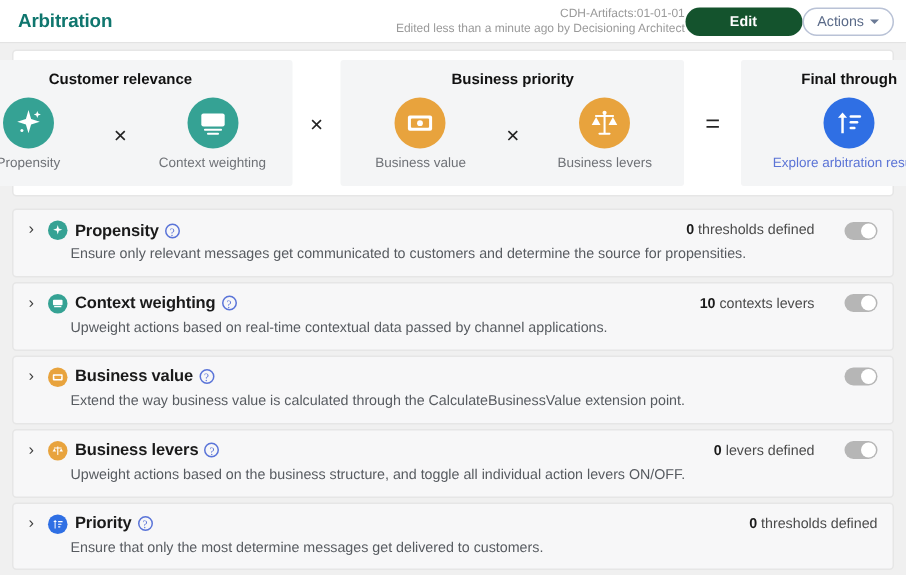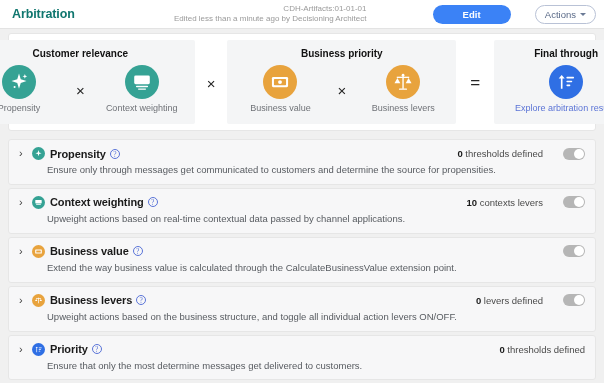--- a/index.html
+++ b/index.html
@@ -44,7 +44,7 @@
     margin-left: auto;
     display: flex;
     align-items: center;
-    gap: 24px;
+    gap: 0;
   }
   .meta {
     text-align: right;

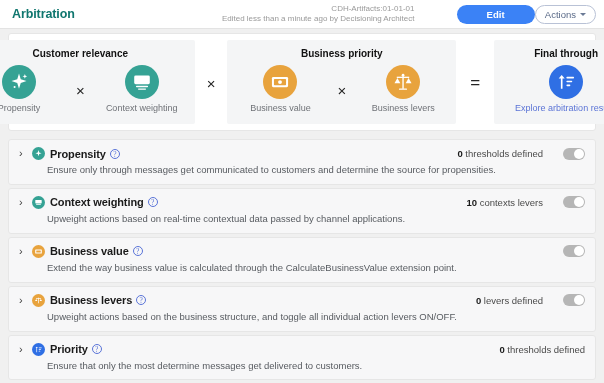--- a/index.html
+++ b/index.html
@@ -56,7 +56,7 @@
   .meta .meta-edited { display: block; }
 
   .btn-edit {
-    background: #3b82f6;
+    background: #14532d;
     color: #ffffff;
     font-size: 9.5px;
     font-weight: bold;
@@ -67,7 +67,6 @@
     padding: 0 30px;
     cursor: pointer;
     letter-spacing: 0.1px;
-    margin-left: 42px;
   }
   .btn-actions {
     background: #ffffff;

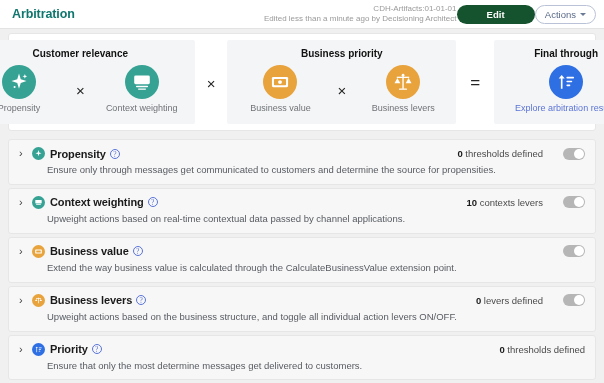--- a/index.html
+++ b/index.html
@@ -407,7 +407,7 @@
             </span>
         </span>
       </div>
-      <div class="row-desc">Ensure only through messages get communicated to customers and determine the source for propensities.</div>
+      <div class="row-desc">Ensure only relevant messages get communicated to customers and determine the source for propensities.</div>
     </div>
 
     <div class="row">

